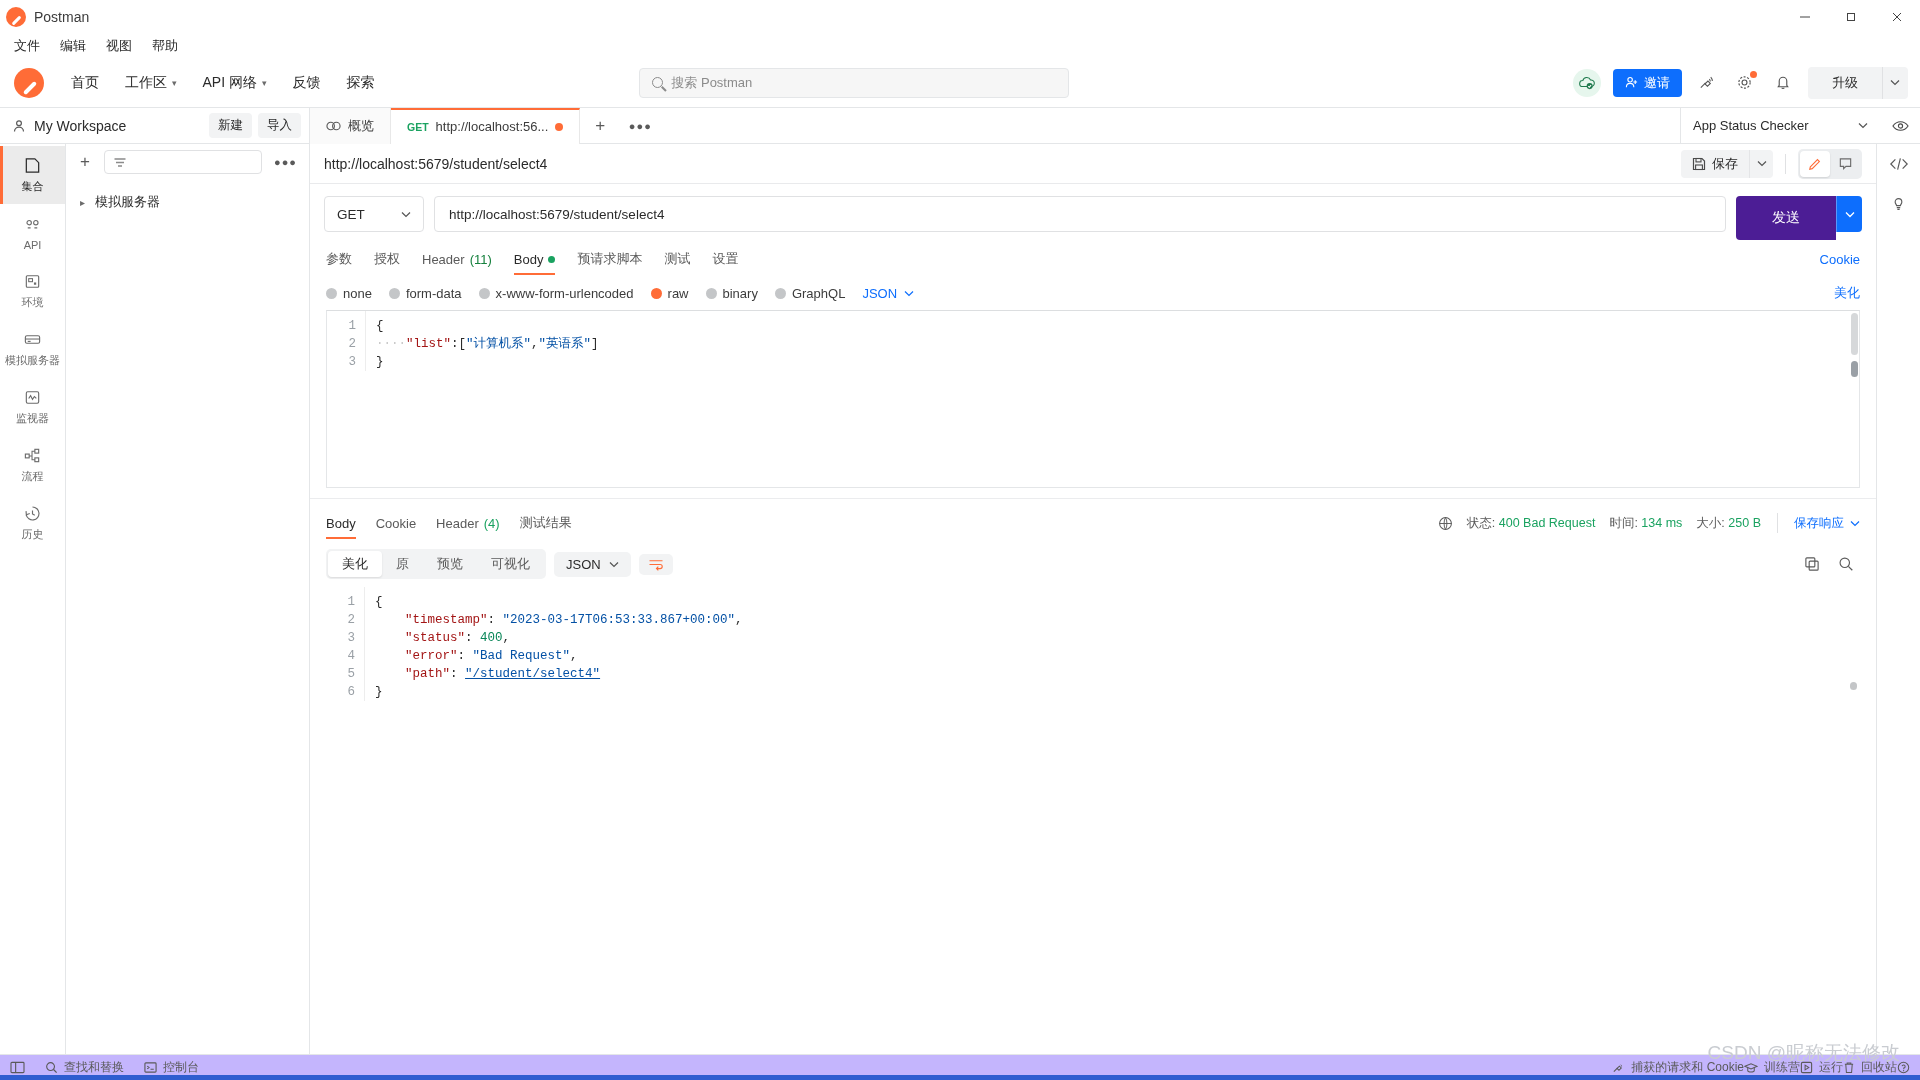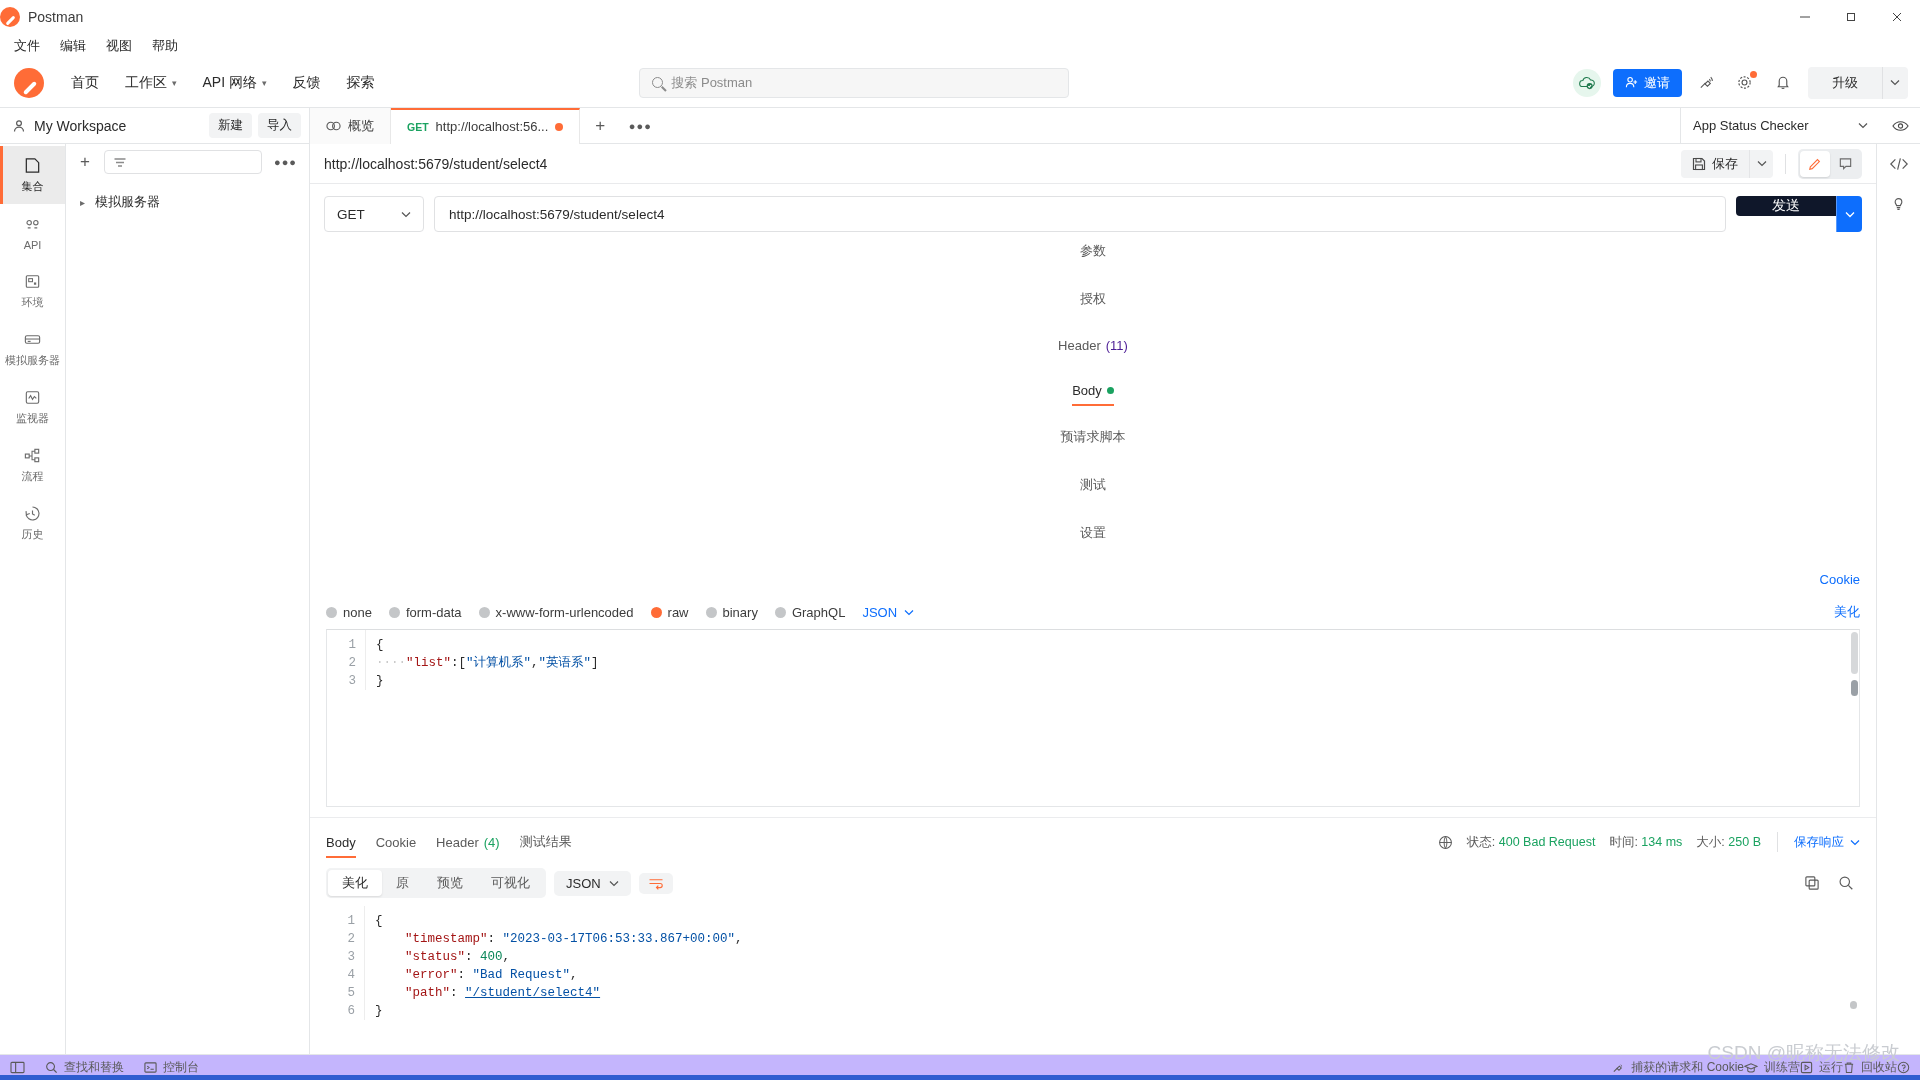--- a/index.html
+++ b/index.html
@@ -13,7 +13,7 @@
   .app { width: 1920px; height: 1080px; display: flex; flex-direction: column; position: relative; }
 
   
-  .titlebar { height: 34px; display: flex; align-items: center; padding-left: 0; background: #fff; }
+  .titlebar { height: 34px; display: flex; align-items: center; padding-left: 6px; background: #fff; }
   .tb-logo { width: 20px; height: 20px; border-radius: 50%; background: #ff6c37; position: relative; margin-right: 8px; }
   .tb-logo::after { content: ""; position: absolute; left: 5px; top: 12px; width: 11px; height: 3px; background: #fff;
     transform: rotate(-45deg); border-radius: 2px; }

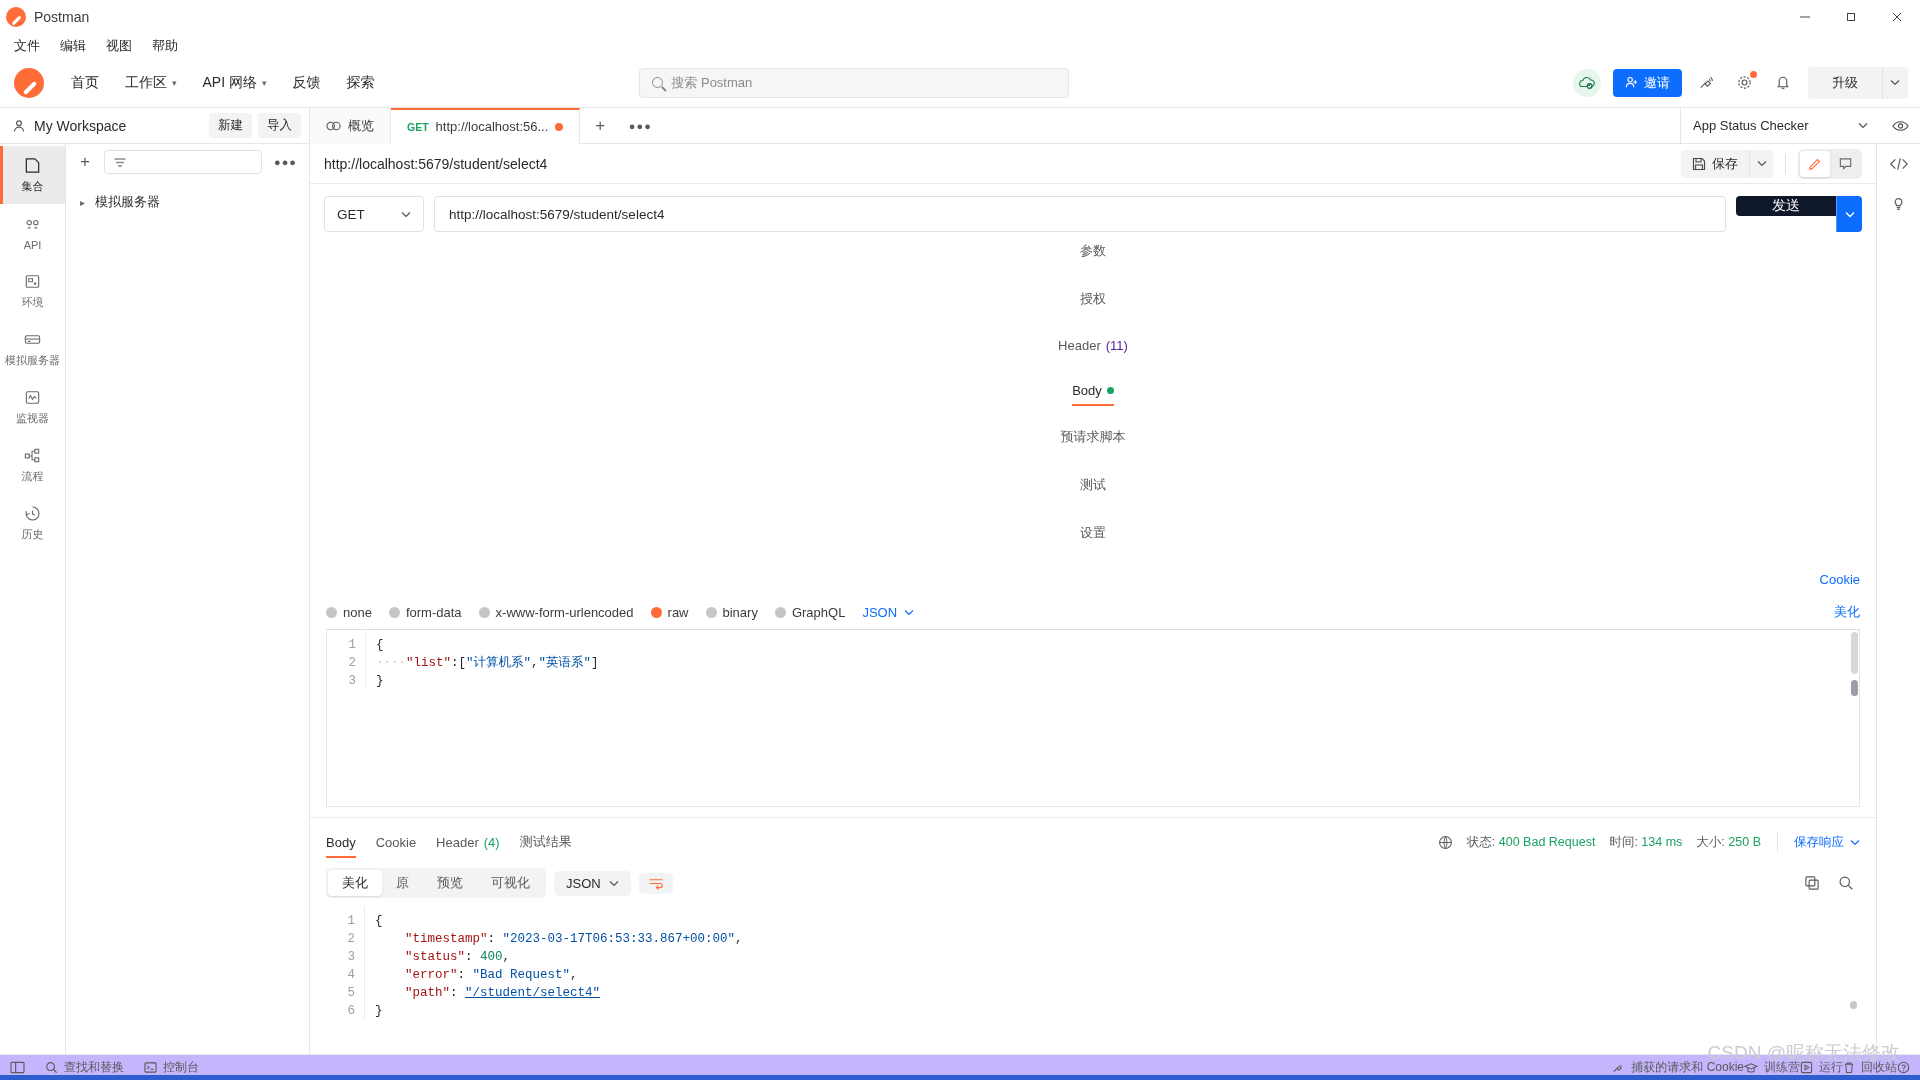--- a/index.html
+++ b/index.html
@@ -100,7 +100,7 @@
     align-items: center; justify-content: space-between; padding: 0 12px; font-size: 13.5px; background: #fff; }
   .url-input { flex: 1; height: 36px; border: 1px solid #e0e1e3; border-radius: 4px; display: flex; align-items: center;
     padding: 0 14px; font-size: 13.5px; color: #2b2b2b; background: #fff; }
-  .send-btn { width: 100px; height: 20px; background: #0f172a; color: #fff; display: flex; align-items: center;
+  .send-btn { width: 100px; height: 44px; background: #4c1d95; color: #fff; display: flex; align-items: center;
     justify-content: center; font-size: 14px; border-radius: 4px 0 0 4px; }
   .send-caret { width: 26px; height: 36px; background: #0d6efd; color: #fff; display: flex; align-items: center;
     justify-content: center; border-left: 1px solid rgba(255,255,255,.3); border-radius: 0 4px 4px 0; }

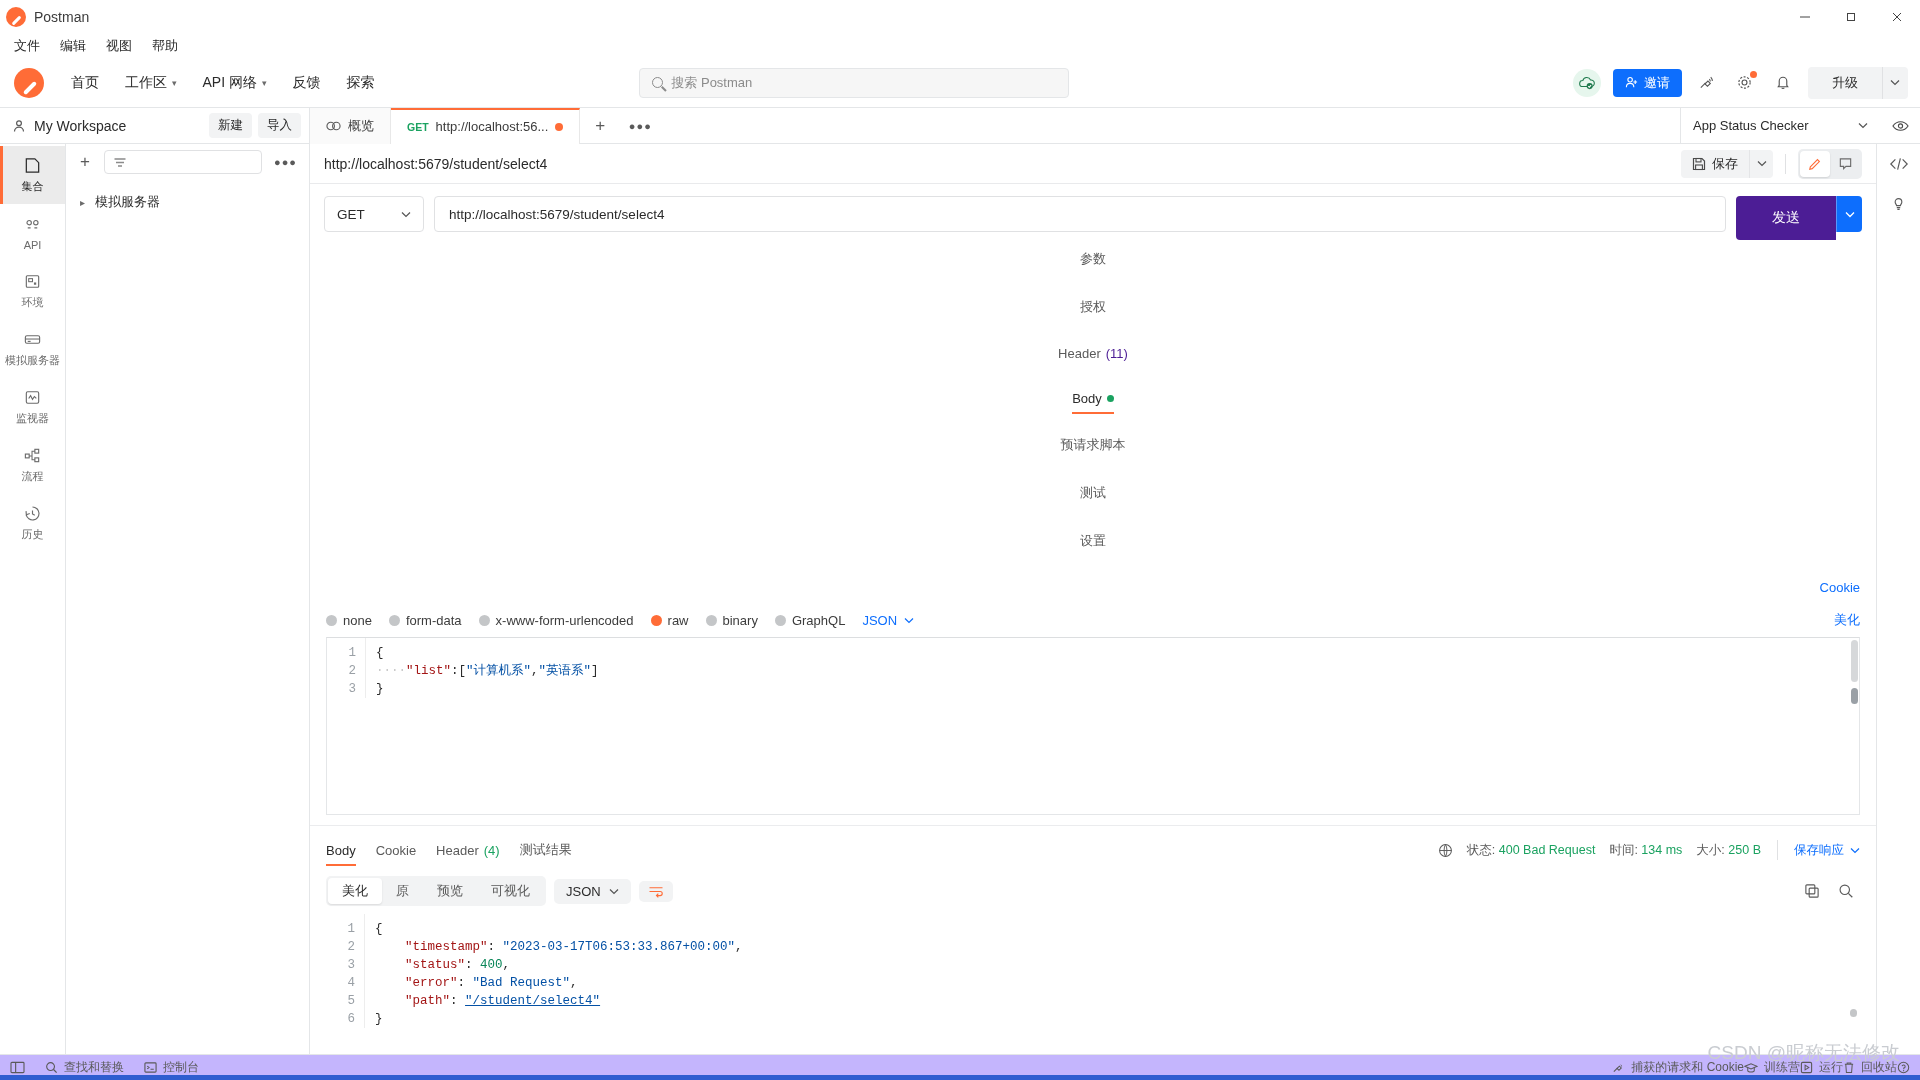--- a/index.html
+++ b/index.html
@@ -105,7 +105,7 @@
   .send-caret { width: 26px; height: 36px; background: #0d6efd; color: #fff; display: flex; align-items: center;
     justify-content: center; border-left: 1px solid rgba(255,255,255,.3); border-radius: 0 4px 4px 0; }
 
-  .reqtabs { display: flex; align-items: center; gap: 22px; padding: 10px 16px 0 16px; flex-direction: column; }
+  .reqtabs { display: flex; align-items: center; gap: 22px; padding: 10px 16px 0 16px; }
   .rtab { font-size: 13px; color: #5a5a5a; padding-bottom: 8px; position: relative; display: flex; align-items: center; gap: 5px; }
   .rtab.active { color: #2b2b2b; }
   .rtab.active::after { content: ""; position: absolute; left: 0; right: 0; bottom: 0; height: 2px; background: #ff6c37; }

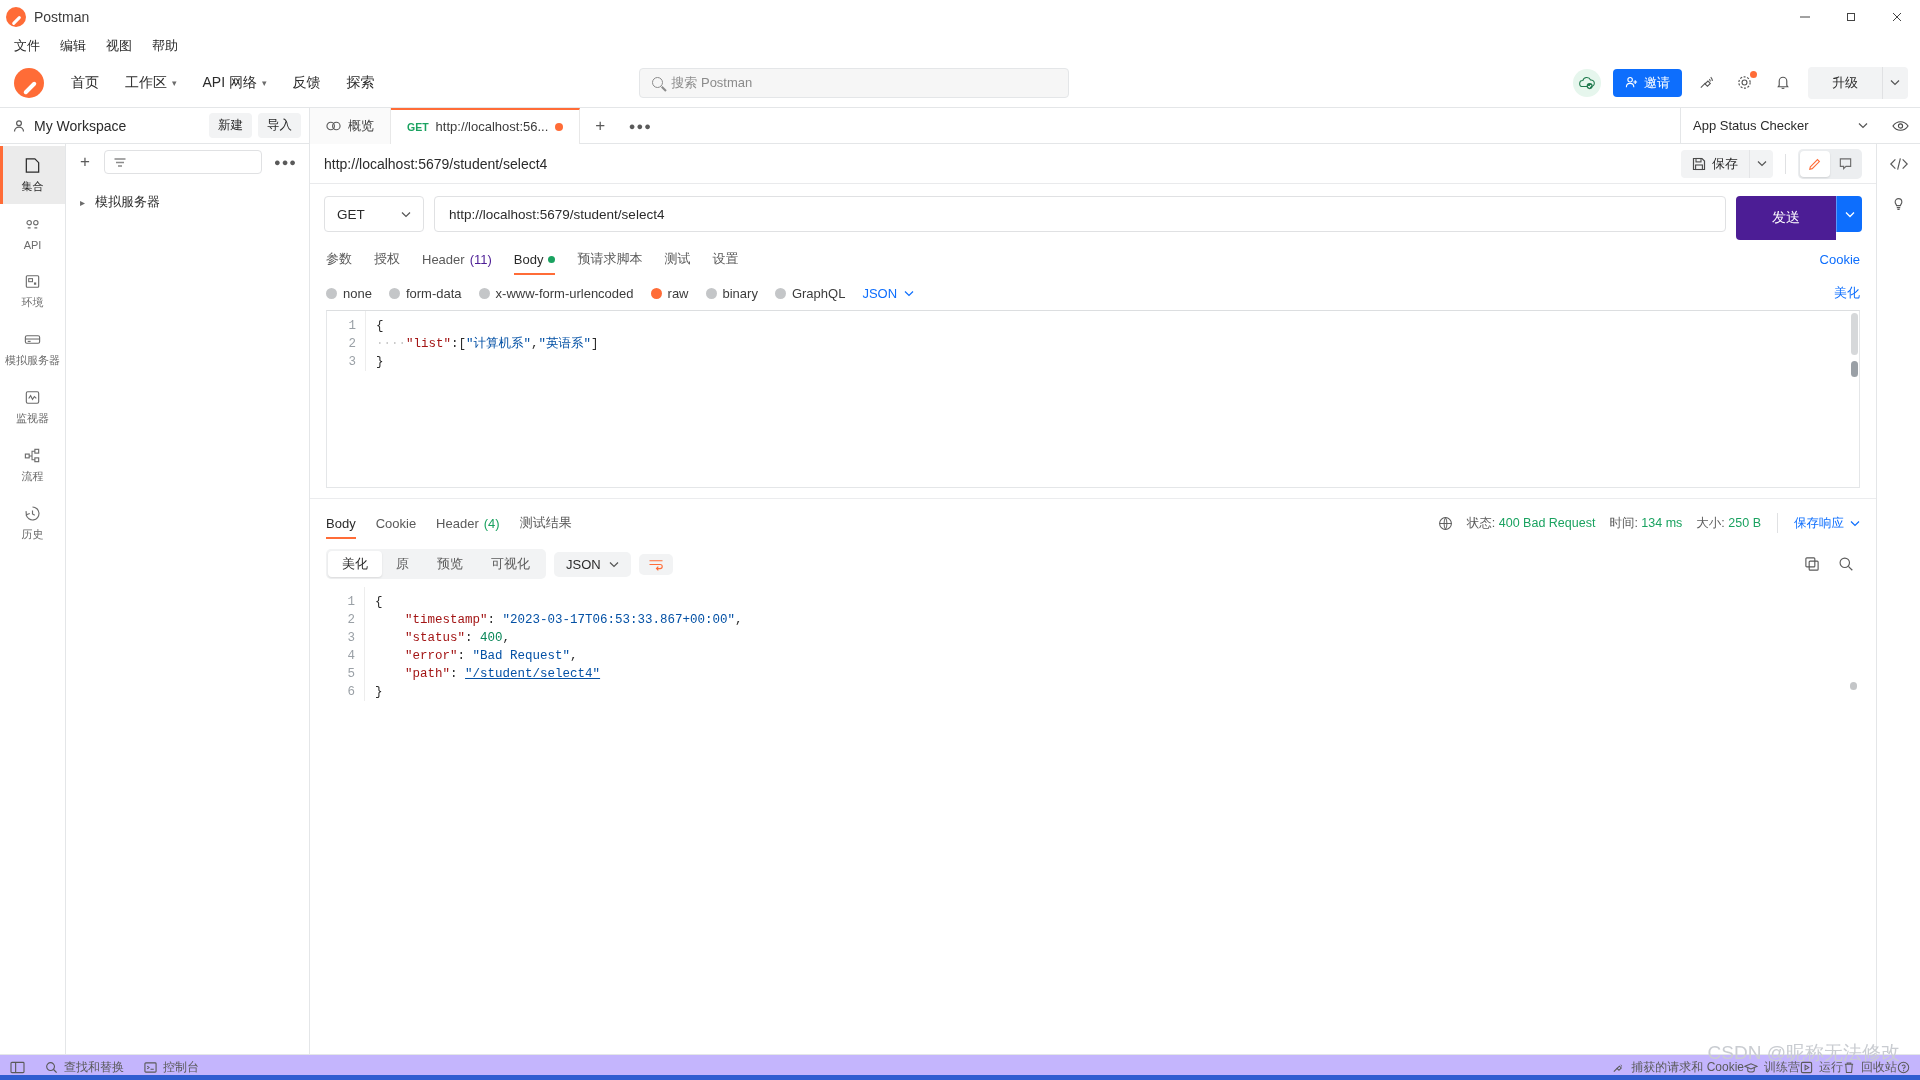--- a/index.html
+++ b/index.html
@@ -446,7 +446,7 @@
         </div>
         <div class="rtab">
           <span>Header</span>
-          <span style="color:#4c1d95">(11)</span>
+          <span style="color:#15803d">(11)</span>
         </div>
         <div class="rtab active">
           <span>Body</span>

